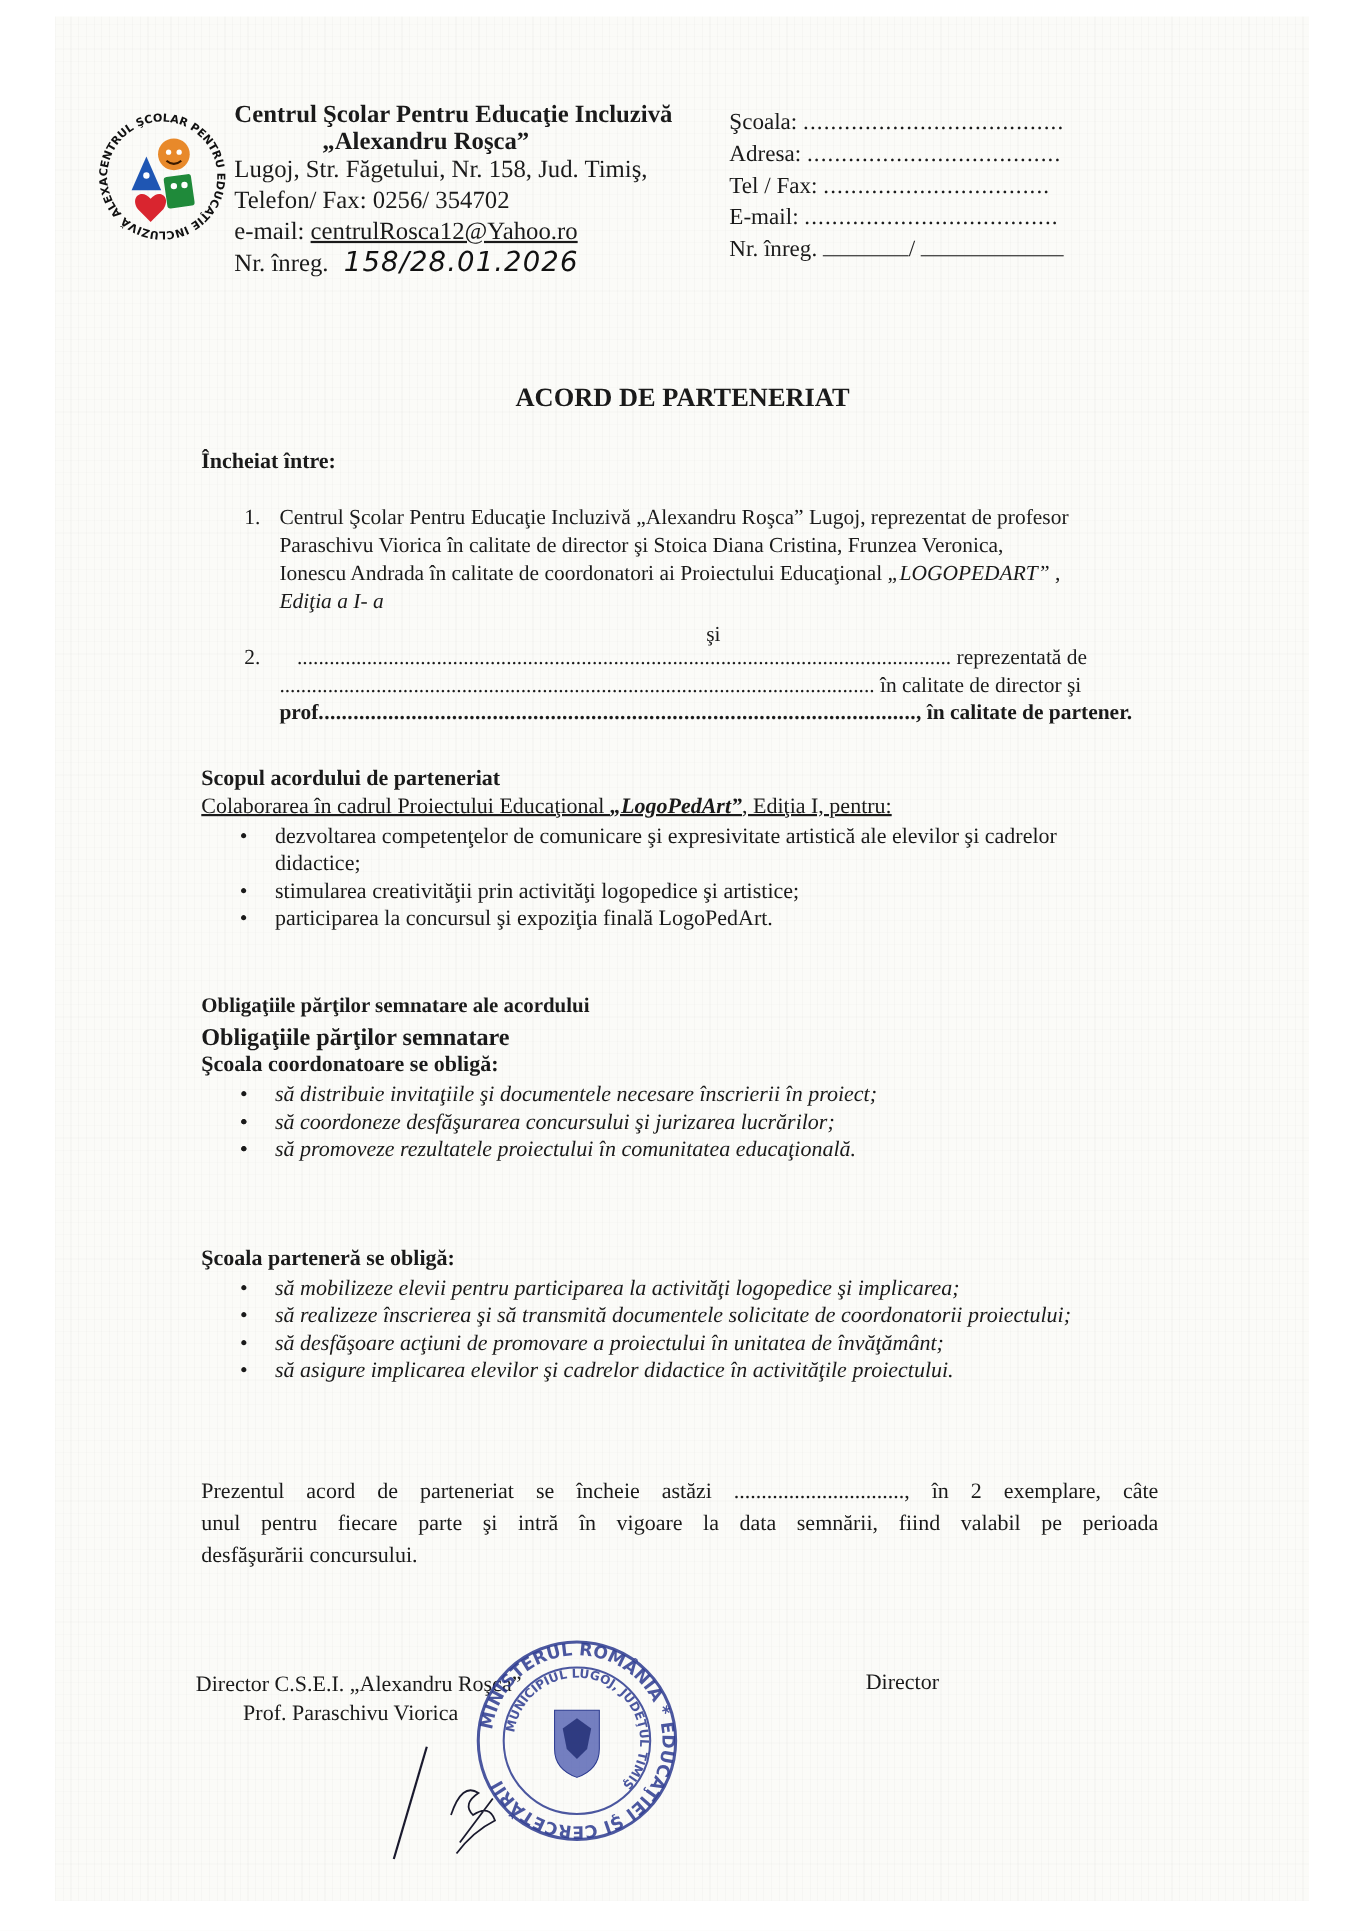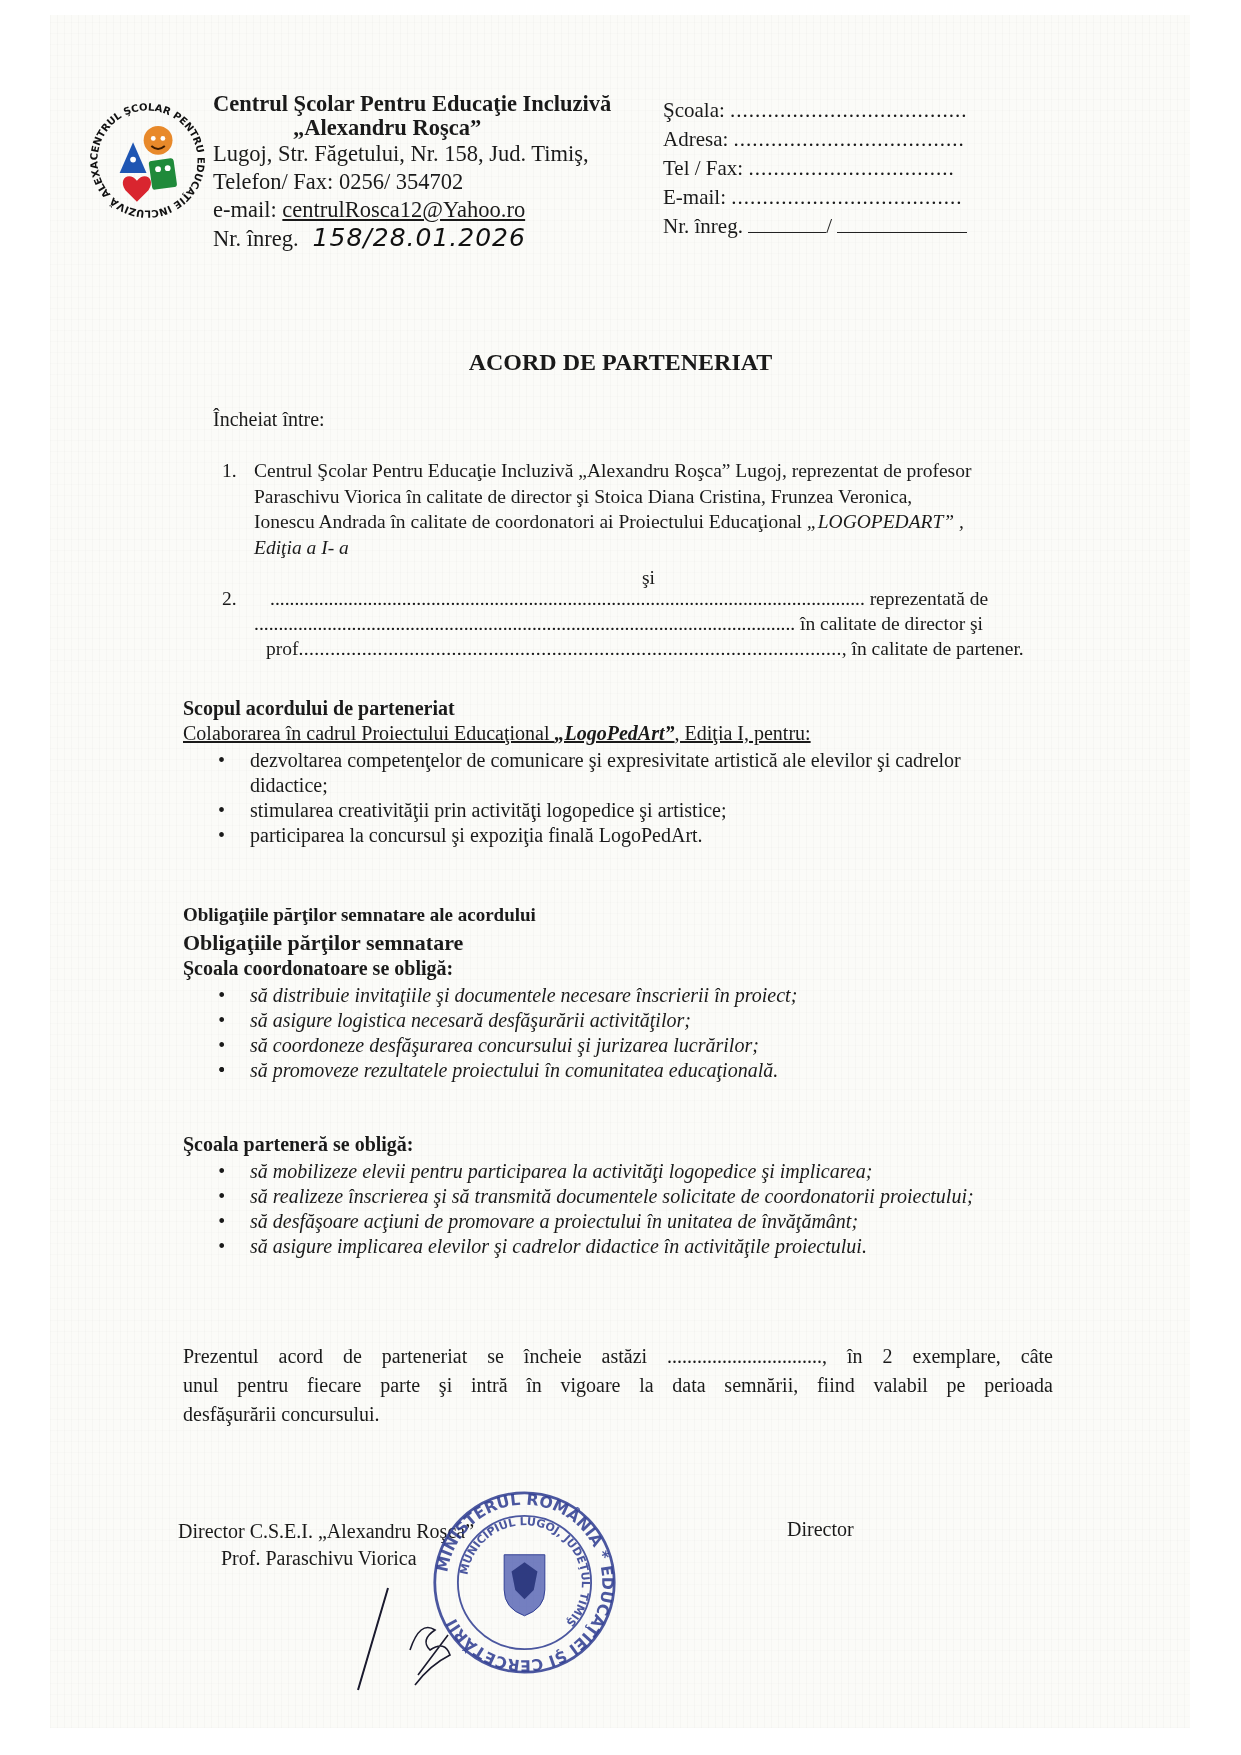--- a/index.html
+++ b/index.html
@@ -26,7 +26,7 @@
 
   
   .title { position:absolute; left:0; width:1241px; top:349px; text-align:center; font-weight:bold; font-size:24px; }
-  .subtitle { position:absolute; left:183px; top:408px; font-weight:normal; font-size:20px;margin-left:30px; }
+  .subtitle { position:absolute; left:183px; top:408px; font-weight:bold; font-size:20px; }
   .party1 { position:absolute; left:222px; top:458px; font-size:19.5px; line-height:25.5px; }
   .party1 .num { position:absolute; left:0; }
   .party1 .txt { position:absolute; left:32px; width:820px; text-align:justify; }

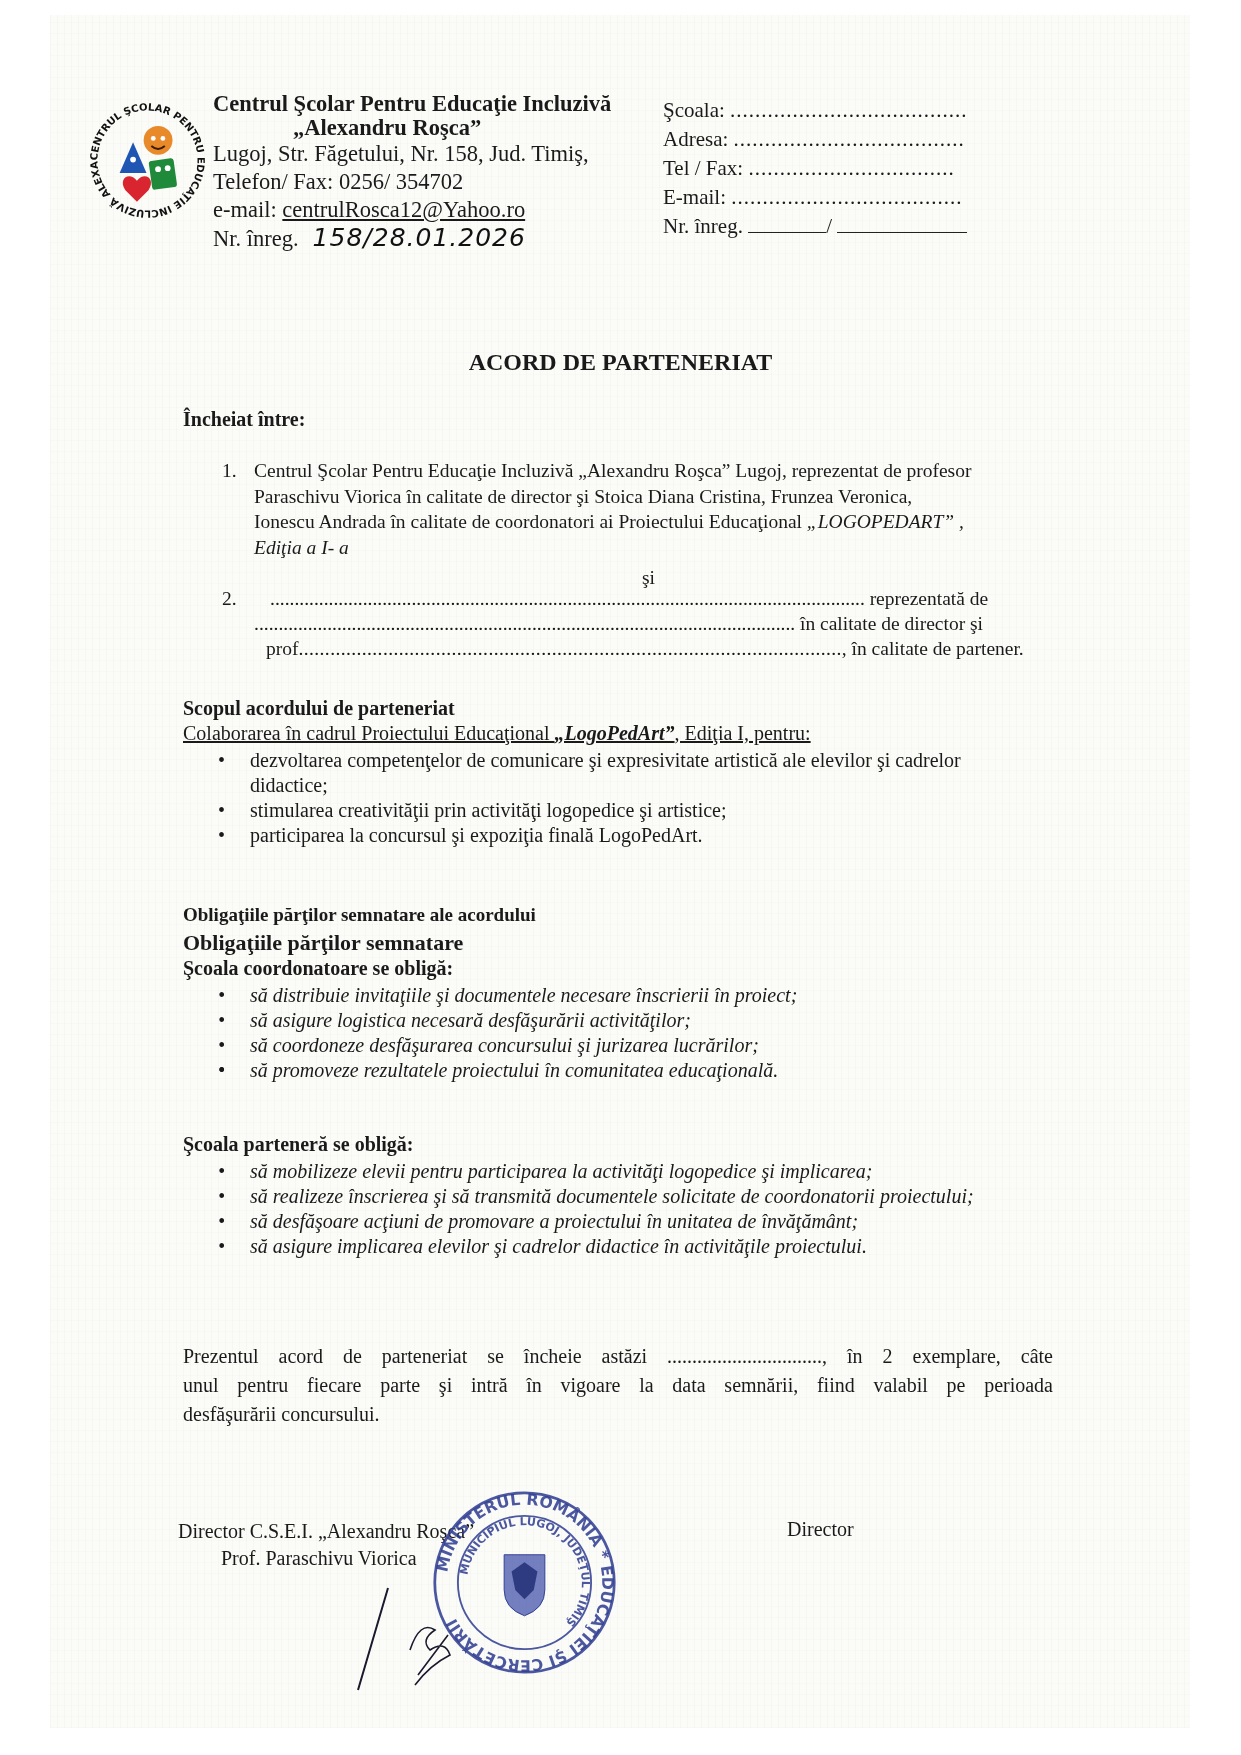--- a/index.html
+++ b/index.html
@@ -119,7 +119,7 @@
 <div class="p2" style="left:222px; top:588px;">2.</div>
 <div class="p2" style="left:270px; top:588px;"><span class="dots" style="letter-spacing:0">..........................................................................................................................</span><span> reprezentată de</span></div>
 <div class="p2" style="left:254px; top:613px;"><span class="dots" style="letter-spacing:0">...............................................................................................................</span><span> în calitate de director şi</span></div>
-<div class="p2" style="left:266px; top:638px;"><span>prof</span><span class="dots" style="letter-spacing:0.4px">.......................................................................................................</span><span>, în calitate de partener.</span></div>
+<div class="p2" style="left:254px; top:638px;font-weight:bold;"><span>prof</span><span class="dots" style="letter-spacing:0.4px">.......................................................................................................</span><span>, în calitate de partener.</span></div>
 
 <div class="sec-h" style="top:697px;">Scopul acordului de parteneriat</div>
 <div class="para" style="top:722px;text-decoration:underline;"><span>Colaborarea în cadrul Proiectului Educaţional </span><span class="bi">„LogoPedArt”</span><span>, Ediţia I, pentru:</span></div>

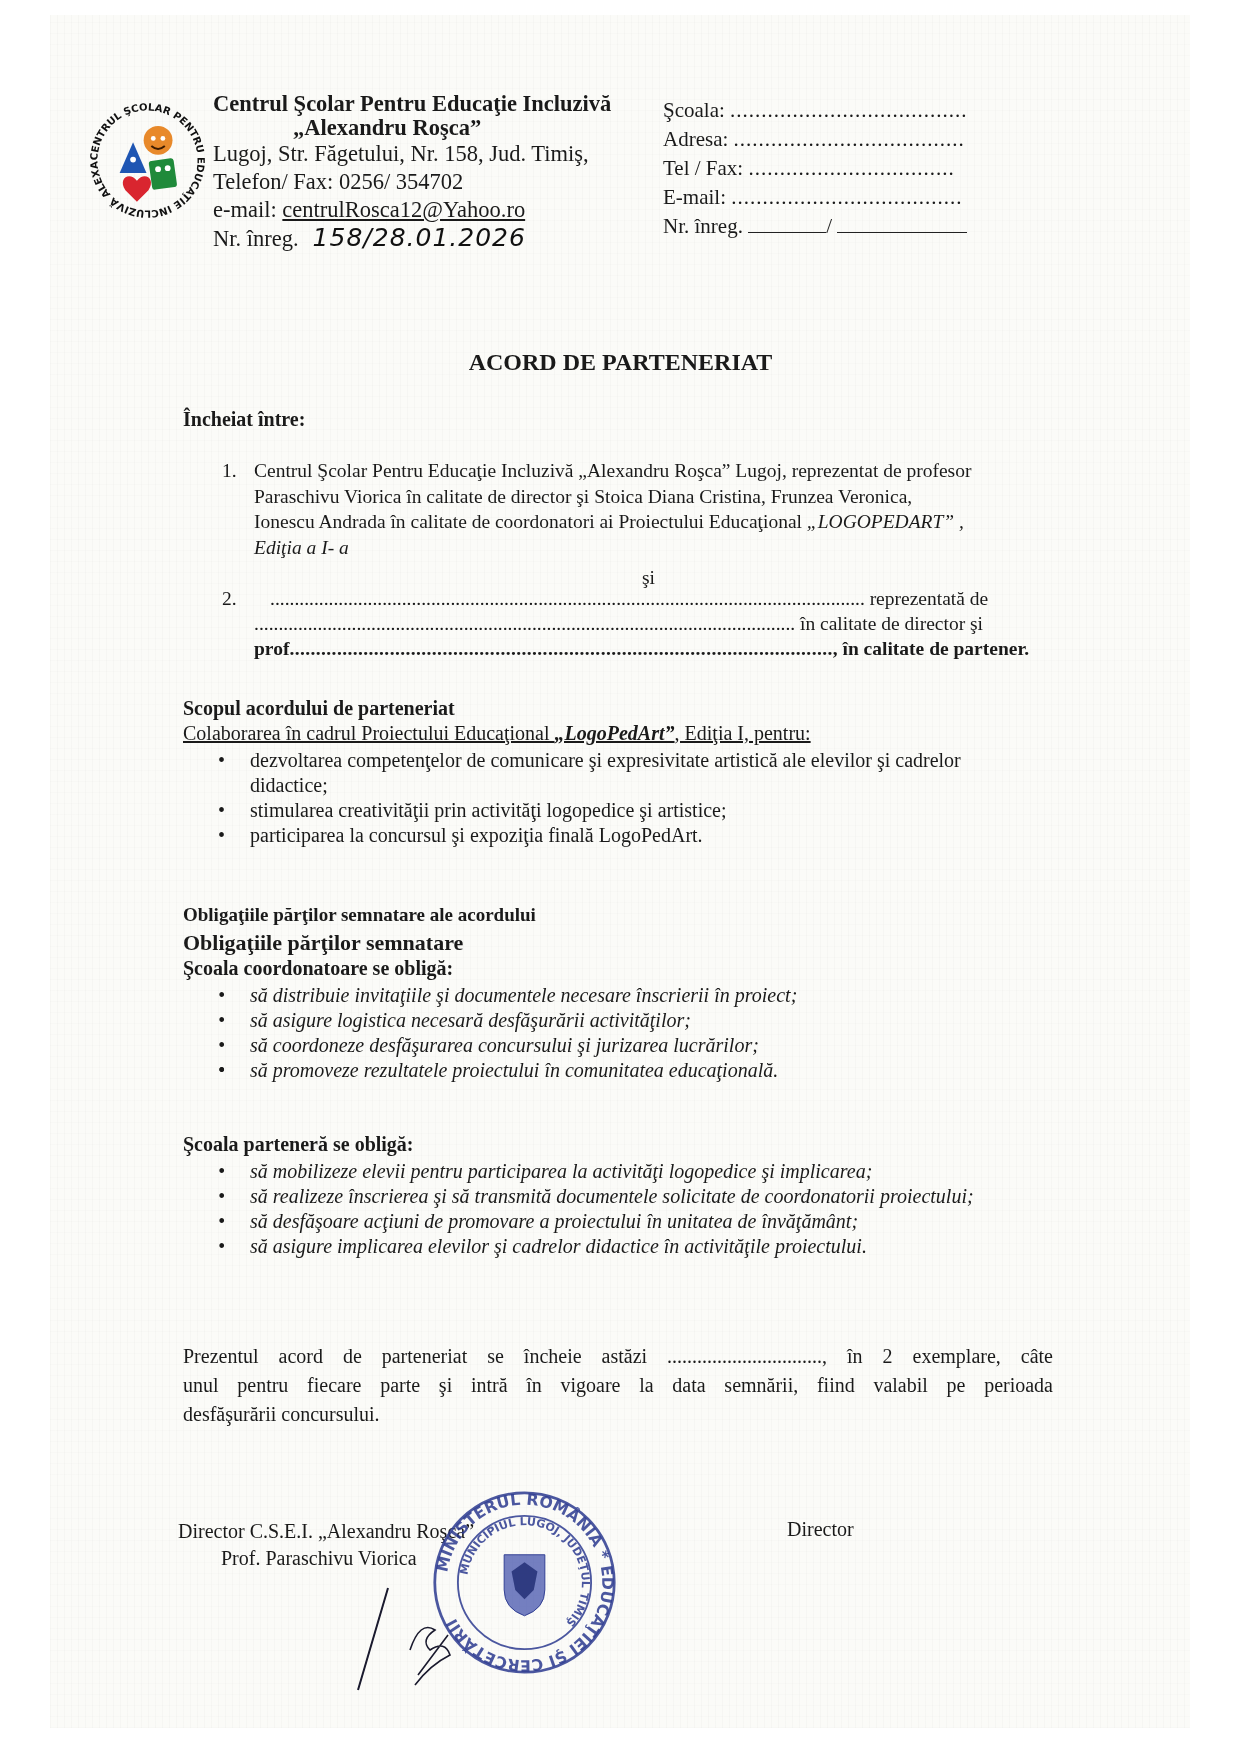--- a/index.html
+++ b/index.html
@@ -134,7 +134,7 @@
 <div class="sec-h" style="top:957px;">Şcoala coordonatoare se obligă:</div>
 <div class="blist ital" style="top:983px;">
   <div class="item"><span class="bullet">•</span><span>să distribuie invitaţiile şi documentele necesare înscrierii în proiect;</span></div>
-  <div class="item"><span class="bullet">•</span><span>să asigure logistica necesară desfăşurării activităţilor;</span></div>
+  <div class="item"><span class="bullet">•</span></div>
   <div class="item"><span class="bullet">•</span><span>să coordoneze desfăşurarea concursului şi jurizarea lucrărilor;</span></div>
   <div class="item"><span class="bullet">•</span></div>
   <div class="item"><span class="bullet">•</span><span>să promoveze rezultatele proiectului în comunitatea educaţională.</span></div>

